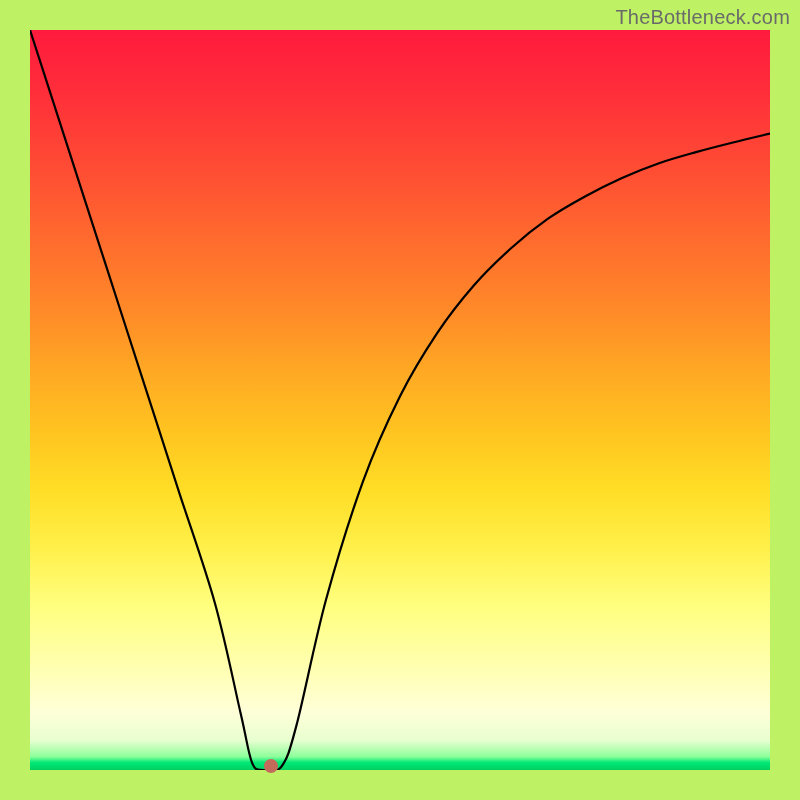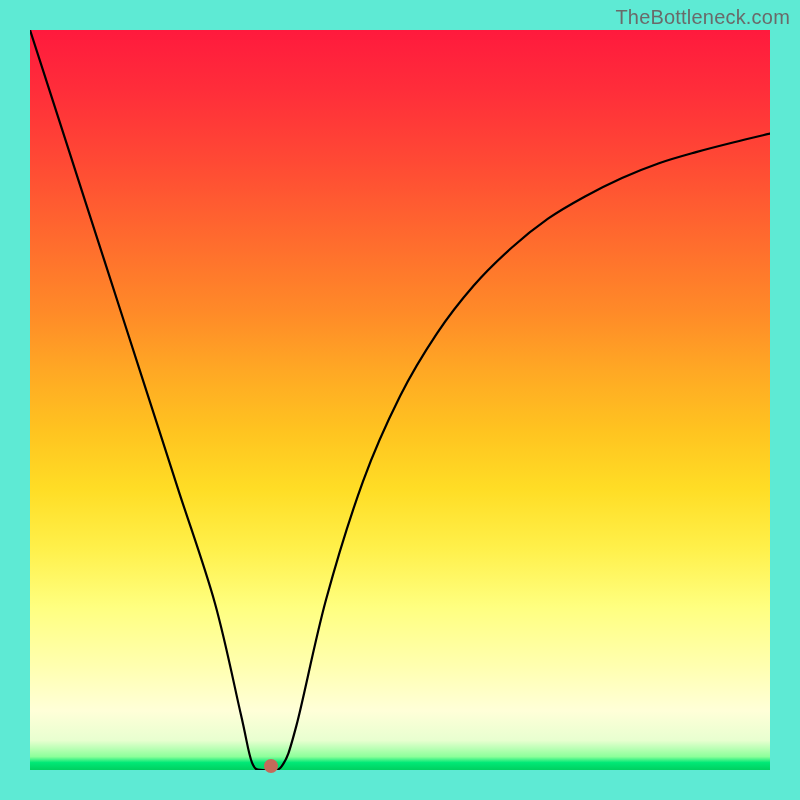--- a/index.html
+++ b/index.html
@@ -15,7 +15,7 @@
     position: relative;
     width: 800px;
     height: 800px;
-    background: #5eead4;
+    background: #bef264;
   }
   .plot {
     position: absolute;

